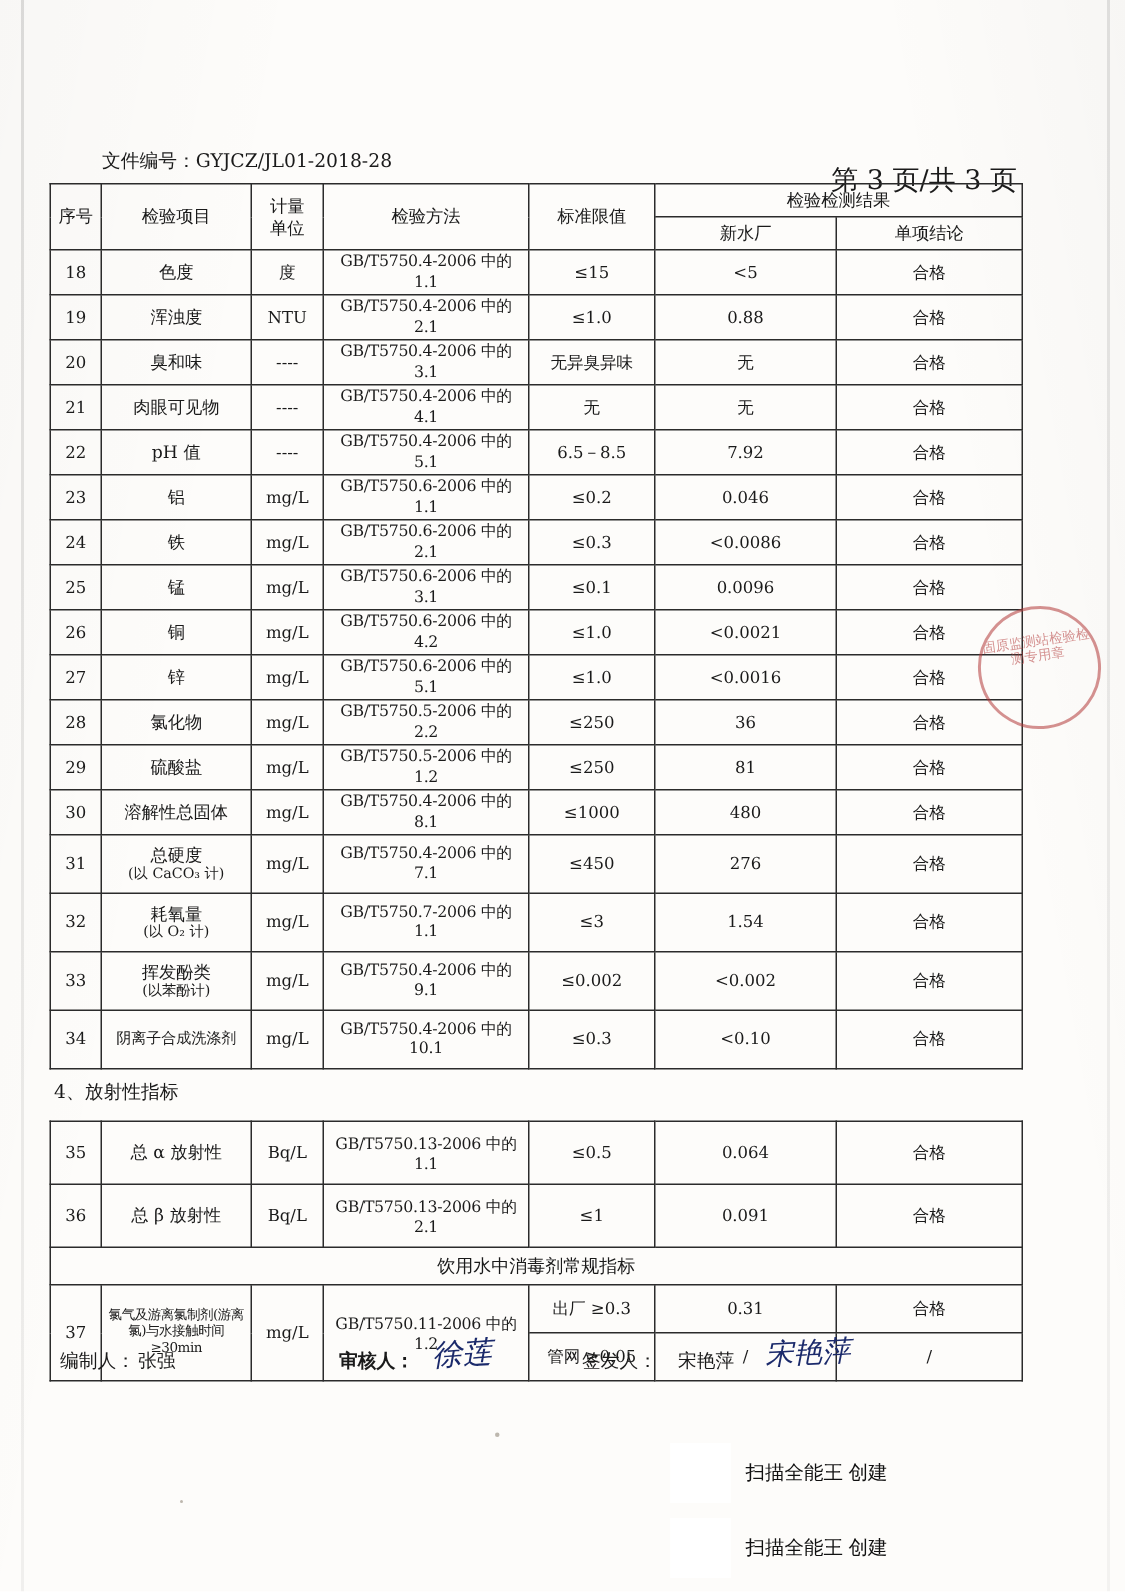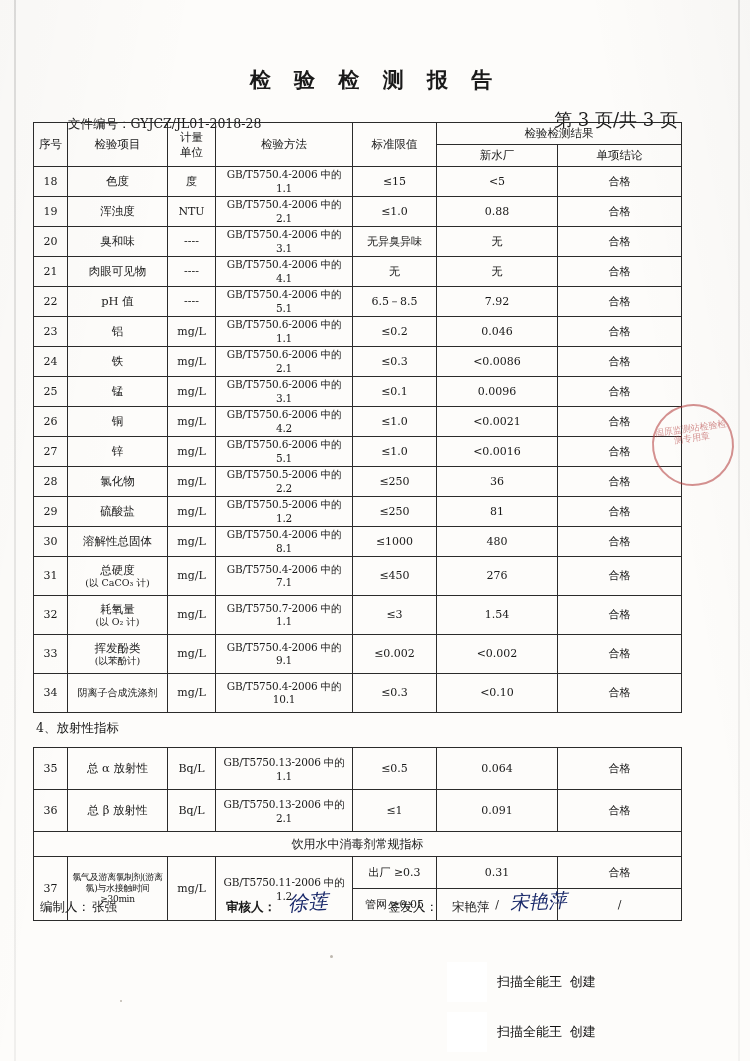--- a/index.html
+++ b/index.html
@@ -226,7 +226,6 @@
   <div class="sheet-edge-l"></div>
   <div class="sheet-edge-r"></div>
 
-  <div class="doc-subtitle">检 验 检 测 报 告</div>
   <div class="doc-no">文件编号：GYJCZ/JL01-2018-28</div>
   <div class="page-no">第 3 页/共 3 页</div>
 

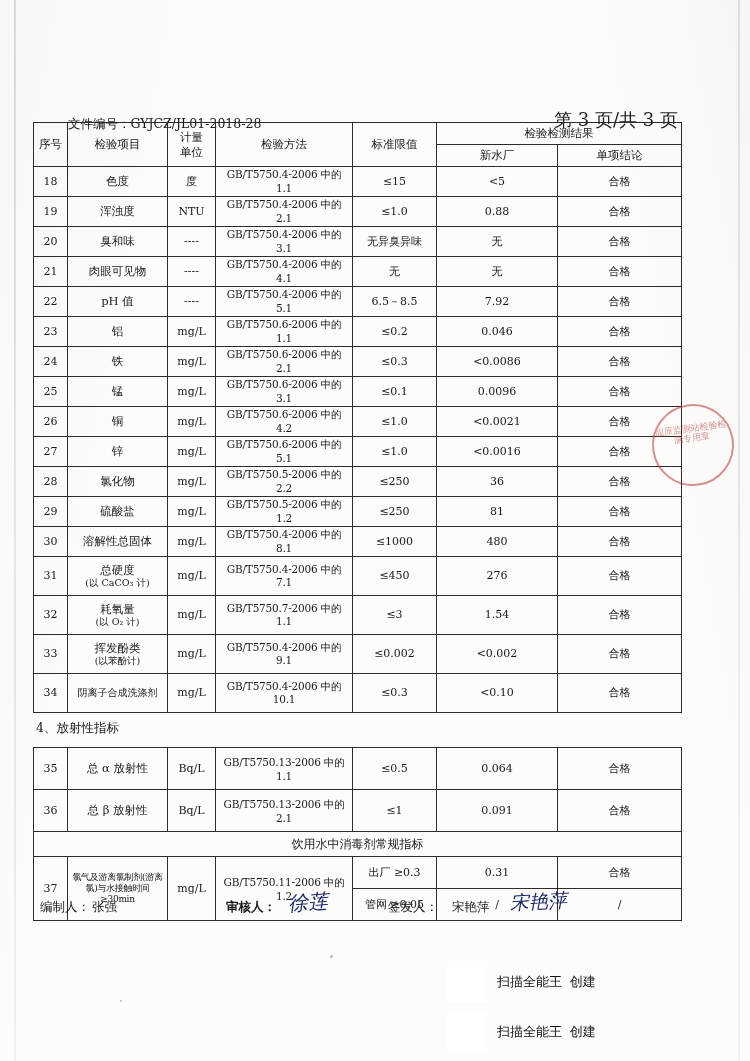--- a/index.html
+++ b/index.html
@@ -52,7 +52,7 @@
   }
   .doc-no {
     position: absolute;
-    top: 116px; left: 68px;
+    top: 99px; left: 68px;
     font-size: 12.5px;
     font-family: "DejaVu Serif", serif;
   }

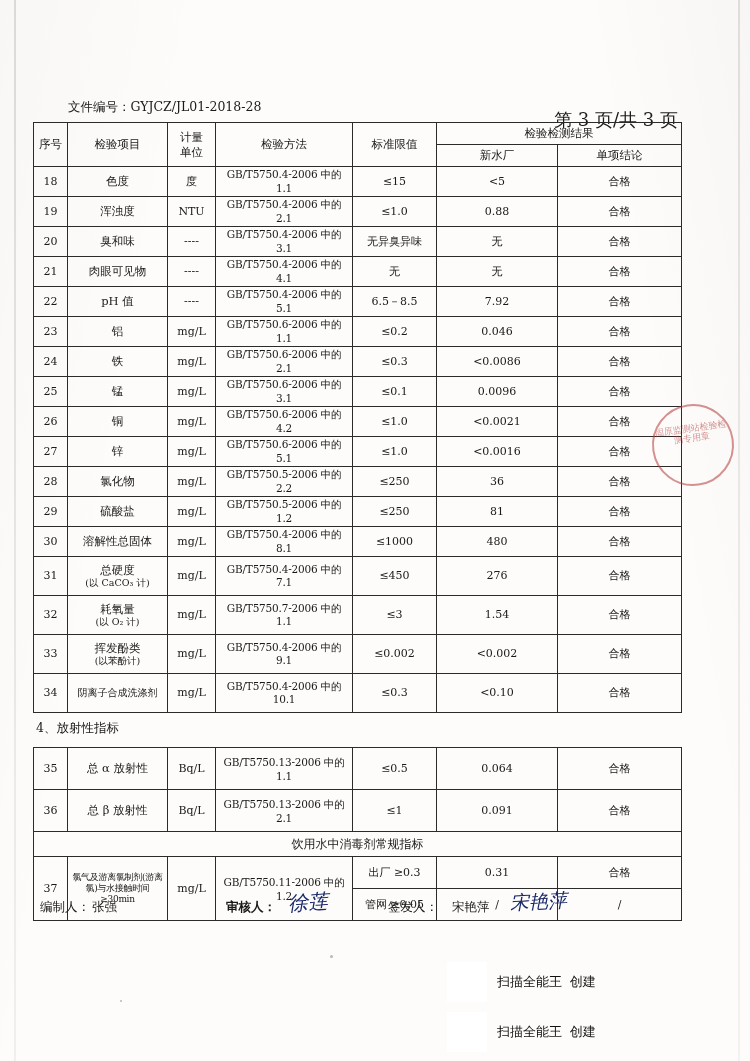--- a/index.html
+++ b/index.html
@@ -209,7 +209,7 @@
   }
   .qr-caption {
     font-size: 13px;
-    font-family: Liberation Mono, monospace;
+    font-family: Liberation Sans, sans-serif;
     color: #111;
     white-space: nowrap;
   }

